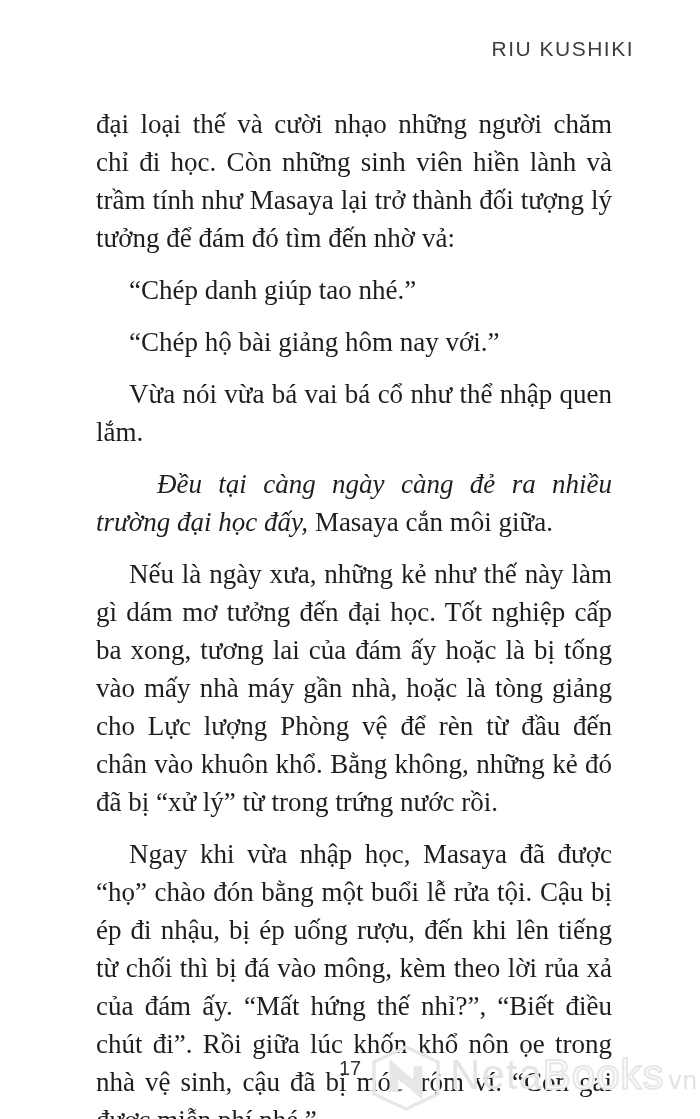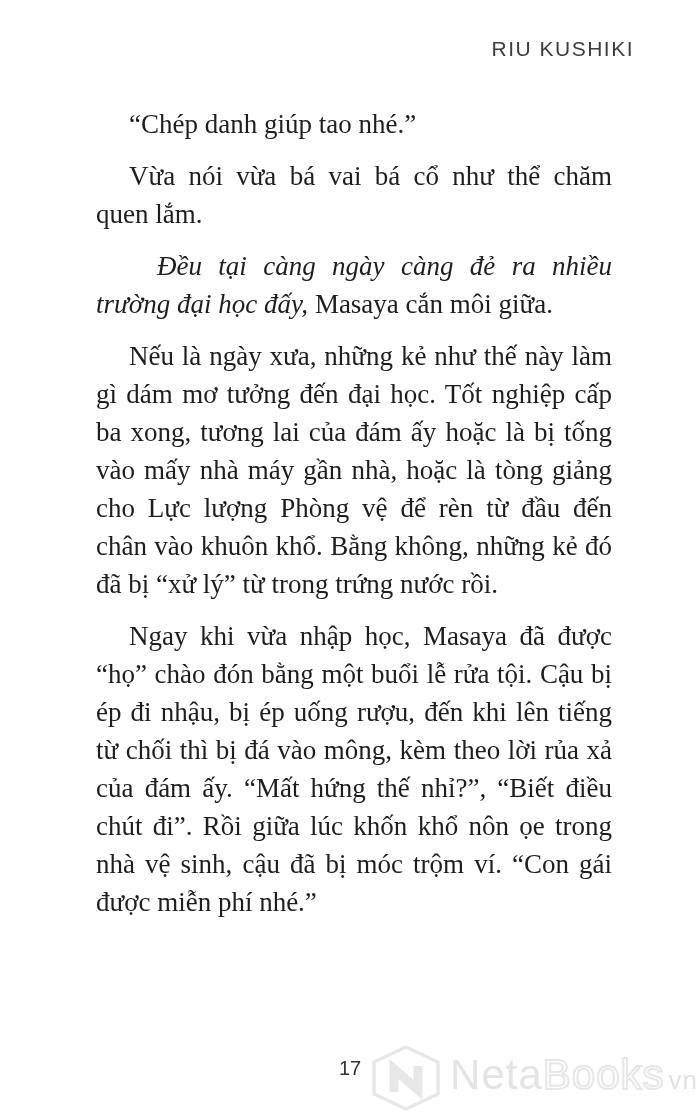--- a/index.html
+++ b/index.html
@@ -73,6 +73,7 @@
   </div>
 
   <div class="page-body">
+    <p>đại loại thế và cười nhạo những người chăm chỉ đi học. Còn những sinh viên hiền lành và trầm tính như Masaya lại trở thành đối tượng lý tưởng để đám đó tìm đến nhờ vả:</p>
     <p class="indent">“Chép danh giúp tao nhé.”</p>
     <p class="indent">Vừa nói vừa bá vai bá cổ như thể chăm quen lắm.</p>
     <p class="indent"><span class="lead-italic">Đều tại càng ngày càng đẻ ra nhiều trường đại học đấy,</span><span> Masaya cắn môi giữa.</span></p>

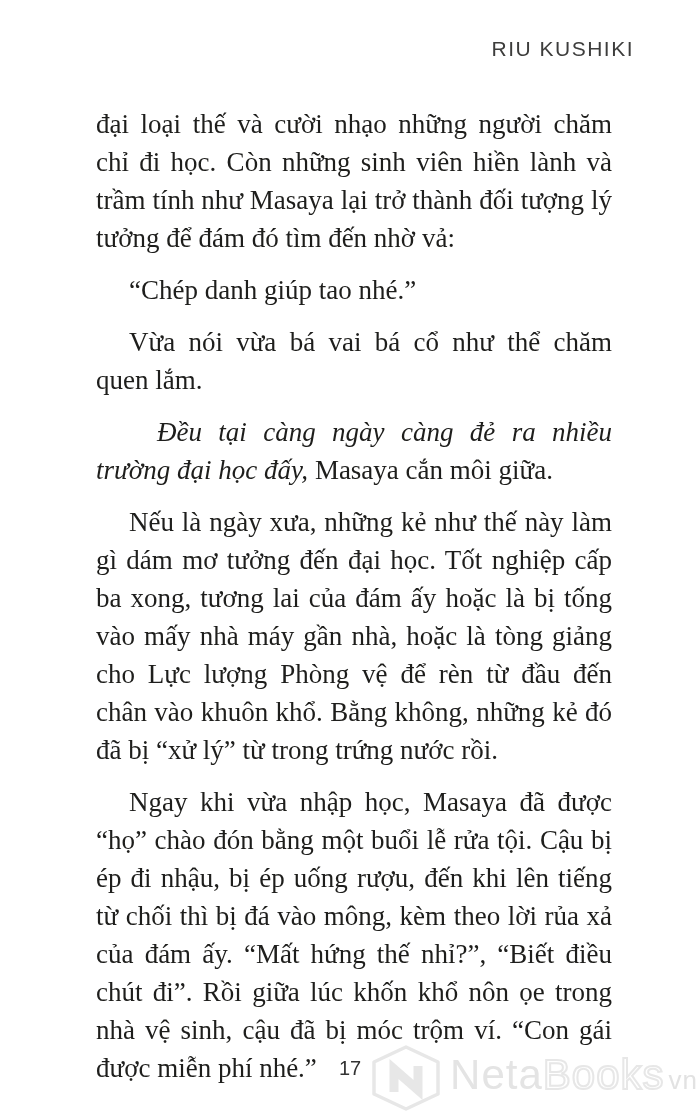--- a/index.html
+++ b/index.html
@@ -75,6 +75,7 @@
   <div class="page-body">
     <p>đại loại thế và cười nhạo những người chăm chỉ đi học. Còn những sinh viên hiền lành và trầm tính như Masaya lại trở thành đối tượng lý tưởng để đám đó tìm đến nhờ vả:</p>
     <p class="indent">“Chép danh giúp tao nhé.”</p>
+    <p class="indent">“Chép hộ bài giảng hôm nay với.”</p>
     <p class="indent">Vừa nói vừa bá vai bá cổ như thể chăm quen lắm.</p>
     <p class="indent"><span class="lead-italic">Đều tại càng ngày càng đẻ ra nhiều trường đại học đấy,</span><span> Masaya cắn môi giữa.</span></p>
     <p class="indent">Nếu là ngày xưa, những kẻ như thế này làm gì dám mơ tưởng đến đại học. Tốt nghiệp cấp ba xong, tương lai của đám ấy hoặc là bị tống vào mấy nhà máy gần nhà, hoặc là tòng giảng cho Lực lượng Phòng vệ để rèn từ đầu đến chân vào khuôn khổ. Bằng không, những kẻ đó đã bị “xử lý” từ trong trứng nước rồi.</p>

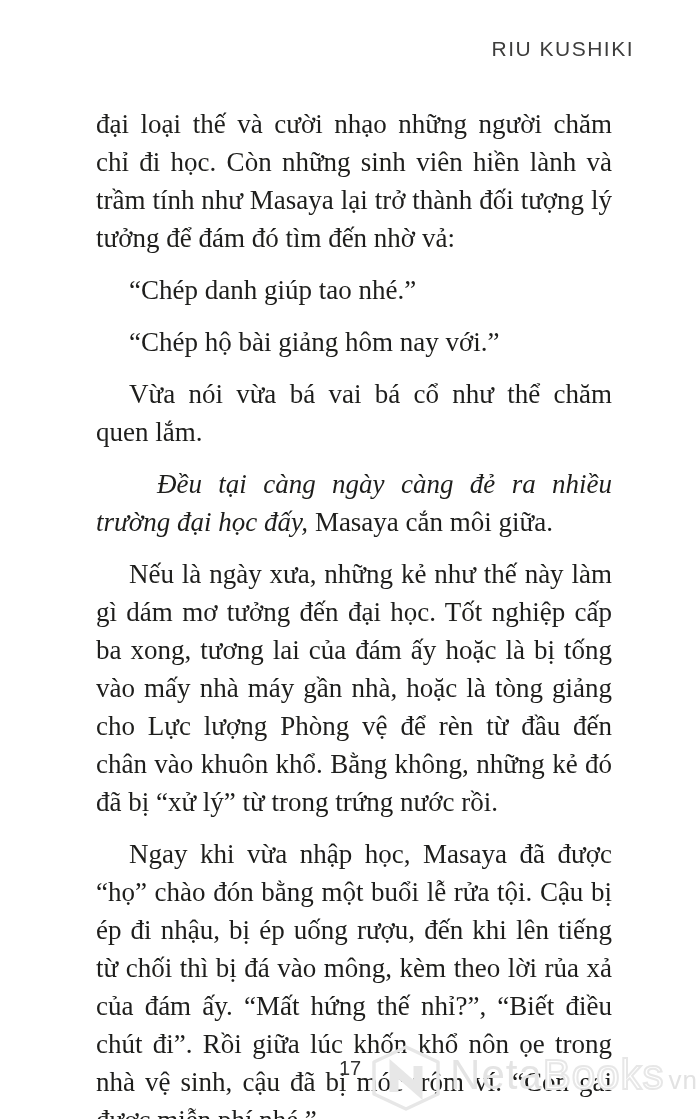--- a/index.html
+++ b/index.html
@@ -76,7 +76,7 @@
     <p>đại loại thế và cười nhạo những người chăm chỉ đi học. Còn những sinh viên hiền lành và trầm tính như Masaya lại trở thành đối tượng lý tưởng để đám đó tìm đến nhờ vả:</p>
     <p class="indent">“Chép danh giúp tao nhé.”</p>
     <p class="indent">“Chép hộ bài giảng hôm nay với.”</p>
-    <p class="indent">Vừa nói vừa bá vai bá cổ như thể chăm quen lắm.</p>
+    <p class="indent">Vừa nói vừa bá vai bá cổ như thể nhập quen lắm.</p>
     <p class="indent"><span class="lead-italic">Đều tại càng ngày càng đẻ ra nhiều trường đại học đấy,</span><span> Masaya cắn môi giữa.</span></p>
     <p class="indent">Nếu là ngày xưa, những kẻ như thế này làm gì dám mơ tưởng đến đại học. Tốt nghiệp cấp ba xong, tương lai của đám ấy hoặc là bị tống vào mấy nhà máy gần nhà, hoặc là tòng giảng cho Lực lượng Phòng vệ để rèn từ đầu đến chân vào khuôn khổ. Bằng không, những kẻ đó đã bị “xử lý” từ trong trứng nước rồi.</p>
     <p class="indent">Ngay khi vừa nhập học, Masaya đã được “họ” chào đón bằng một buổi lễ rửa tội. Cậu bị ép đi nhậu, bị ép uống rượu, đến khi lên tiếng từ chối thì bị đá vào mông, kèm theo lời rủa xả của đám ấy. “Mất hứng thế nhỉ?”, “Biết điều chút đi”. Rồi giữa lúc khốn khổ nôn ọe trong nhà vệ sinh, cậu đã bị móc trộm ví. “Con gái được miễn phí nhé.”</p>

